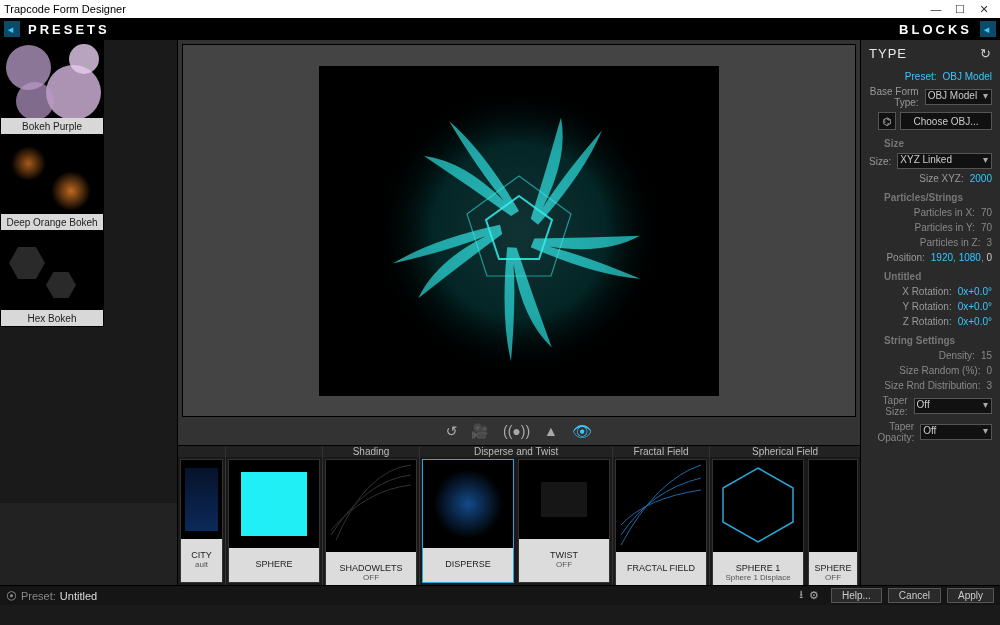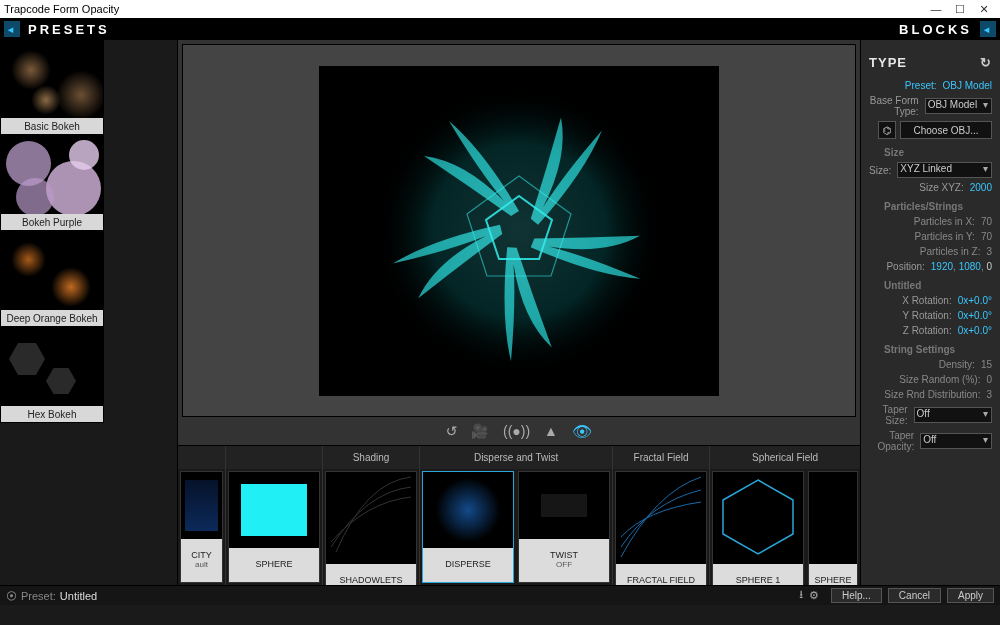--- a/index.html
+++ b/index.html
@@ -73,7 +73,7 @@
 <body>
 
 <div class="titlebar">
-  <span>Trapcode Form Opacity</span>
+  <span>Trapcode Form Designer</span>
   <span class="spacer"></span>
   <span class="winbtn">—</span>
   <span class="winbtn">☐</span>

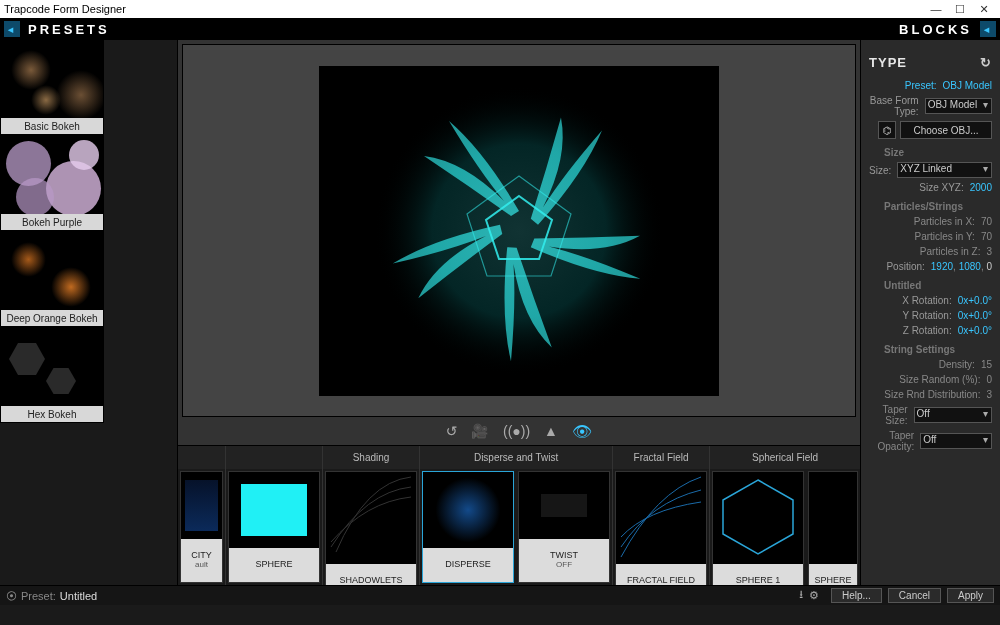--- a/index.html
+++ b/index.html
@@ -36,7 +36,7 @@
   
   
   .typepanel { width: 235px; background: #2a2a2a; border-left: 1px solid #000; padding: 6px 8px; overflow:hidden; }
-  .typepanel .title { display:flex; align-items:center; font-size: 13px; color: #e6e6e6; font-weight: bold; letter-spacing: 1px; margin-bottom: 10px; margin-top: 9px; }
+  .typepanel .title { display:flex; align-items:center; font-size: 13px; color: #e6e6e6; font-weight: normal; letter-spacing: 1px; margin-bottom: 10px; }
   .typepanel .title .refresh { margin-left:auto; color:#ccc; font-size:13px; }
   .row { display: flex; align-items: center; justify-content: flex-end; margin-bottom: 4px; font-size: 10px; }
   .row .rlabel { color: #999; margin-right: 6px; text-align:right; }

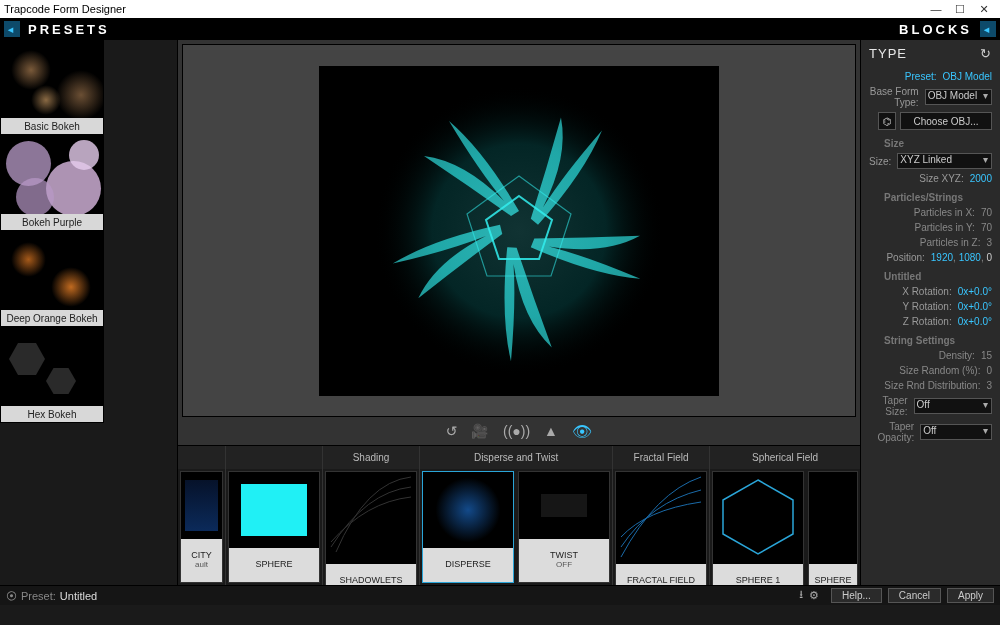--- a/index.html
+++ b/index.html
@@ -92,16 +92,6 @@
 
   <div class="presets">
     <div class="thumbs" style="margin-top:-1px;">
-      <div class="thumb">
-        <div class="img">
-          <div style="position:absolute;inset:0;">
-            <div style="position:absolute;left:10px;top:10px;width:40px;height:40px;border-radius:50%;background:radial-gradient(circle,#7a5a3a,transparent 70%);"></div>
-            <div style="position:absolute;left:55px;top:30px;width:50px;height:50px;border-radius:50%;background:radial-gradient(circle,#6b4f34,transparent 70%);"></div>
-            <div style="position:absolute;left:30px;top:45px;width:30px;height:30px;border-radius:50%;background:radial-gradient(circle,#8a6a44,transparent 70%);"></div>
-          </div>
-        </div>
-        <div class="lbl">Basic Bokeh</div>
-      </div>
       <div class="thumb">
         <div class="img">
           <div style="position:absolute;inset:0;">

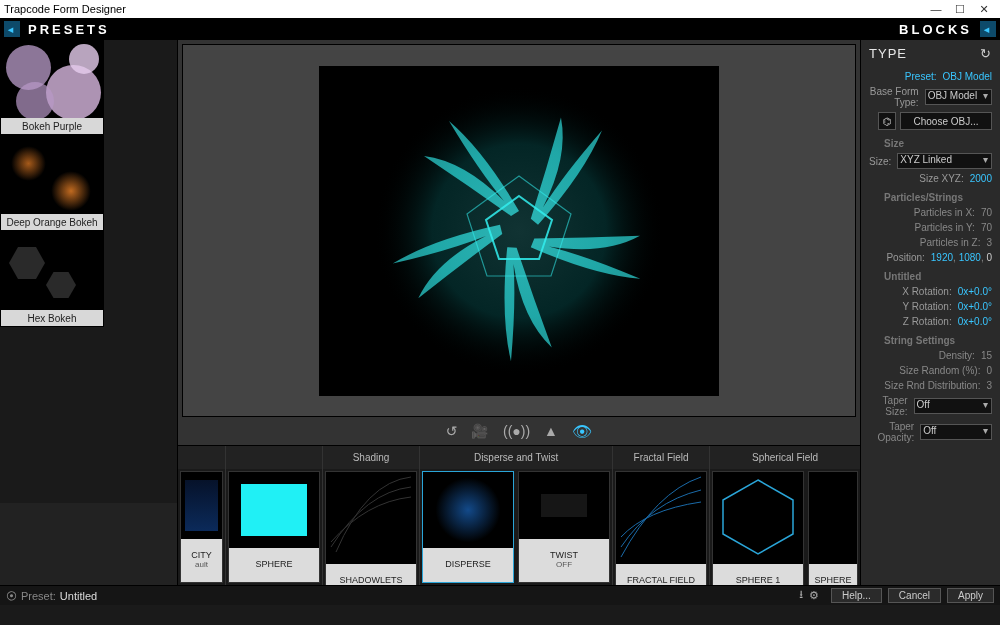--- a/index.html
+++ b/index.html
@@ -52,7 +52,7 @@
   
   .blocks { height: 140px; background: #1a1a1a; border-top: 1px solid #000; display: flex; overflow: hidden; }
   .blockgroup { border-right: 1px solid #333; display:flex; flex-direction:column; }
-  .blockgroup .ghead { font-size: 10px; color: #bbb; text-align: center; padding: 6px 0; background:#222; }
+  .blockgroup .ghead { font-size: 10px; color: #bbb; text-align: center; padding: 0 0; background:#222; }
   .blockrow { display:flex; flex:1; }
   .block { width: 92px; margin: 2px; display: flex; flex-direction: column; border:1px solid #333; background:#101010;}
   .block.selected { border: 1px solid #2aa5d8; }

